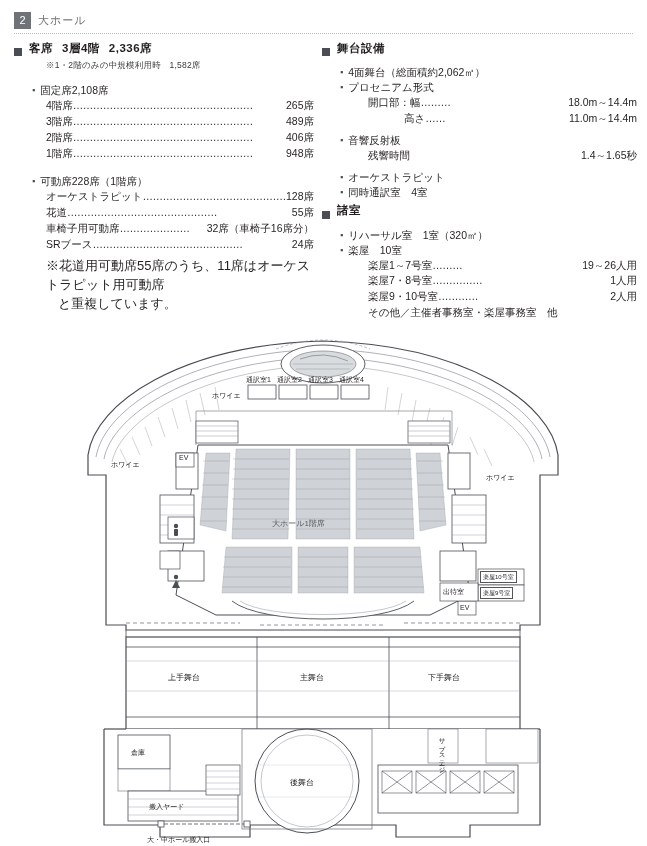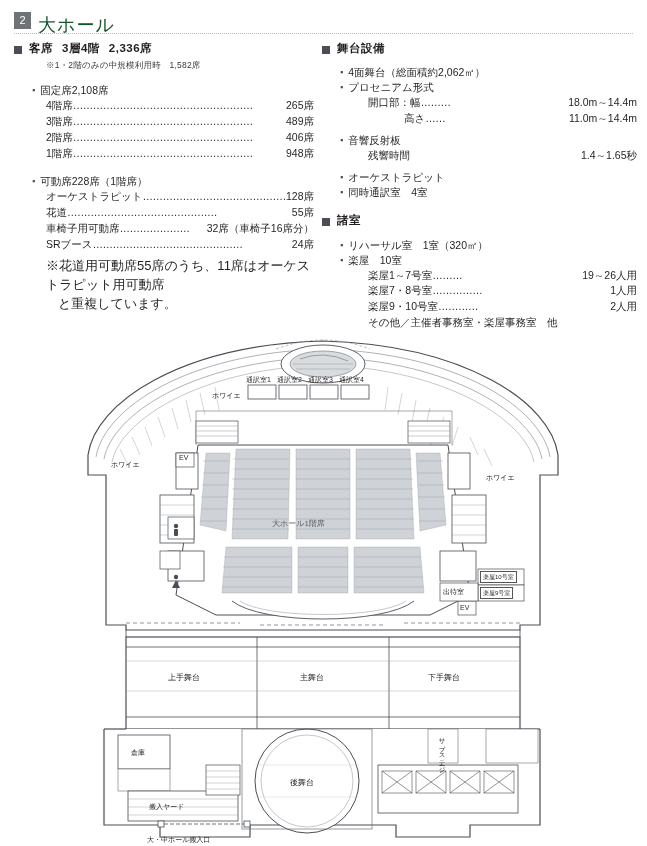--- a/index.html
+++ b/index.html
@@ -40,8 +40,8 @@
     position: absolute;
     left: 24px;
     top: 1px;
-    font-size: 18px;
-    color: #14532d;
+    font-size: 11px;
+    color: #737373;
     letter-spacing: 1px;
   }
   .header-rule {

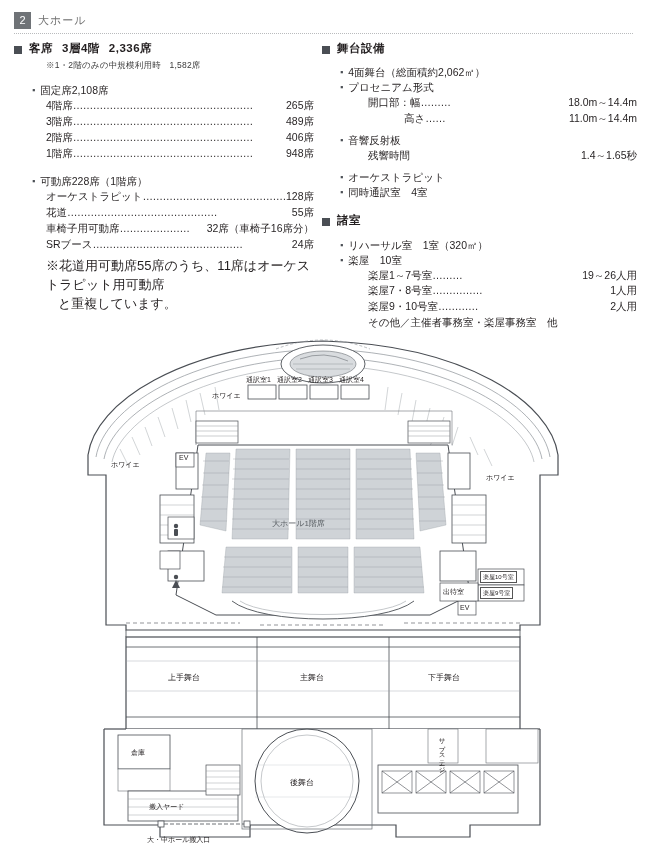--- a/index.html
+++ b/index.html
@@ -64,7 +64,7 @@
 
   .sec-head {
     display: flex;
-    align-items: center;
+    align-items: flex-end;
     margin-bottom: 3px;
   }
   .sq {

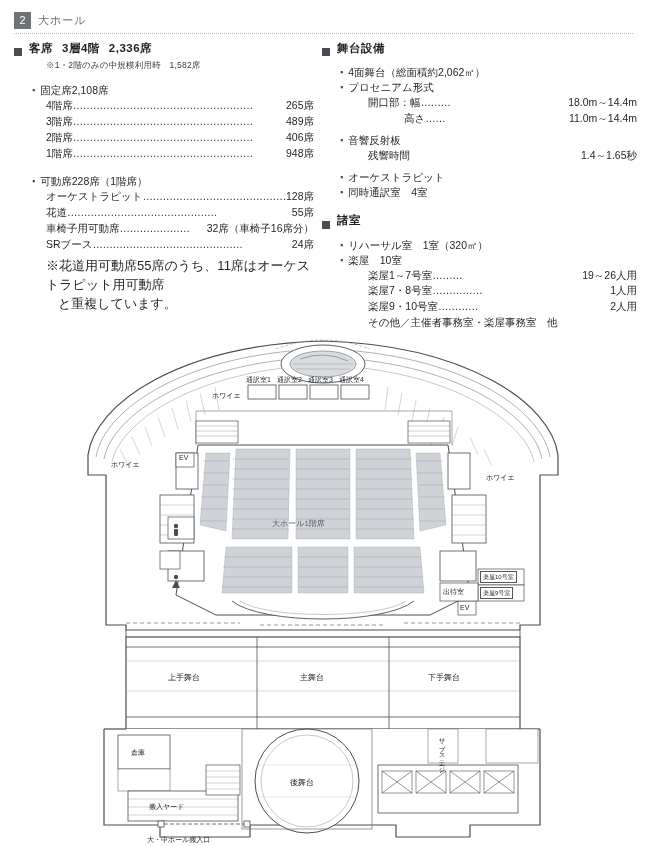--- a/index.html
+++ b/index.html
@@ -298,7 +298,7 @@
     </div>
   </div>
 
-  <div class="sec-head" style="margin-top:12px;">
+  <div class="sec-head" style="margin-top:2px;">
     <div class="sq"></div>
     <div class="sec-title">諸室</div>
   </div>

